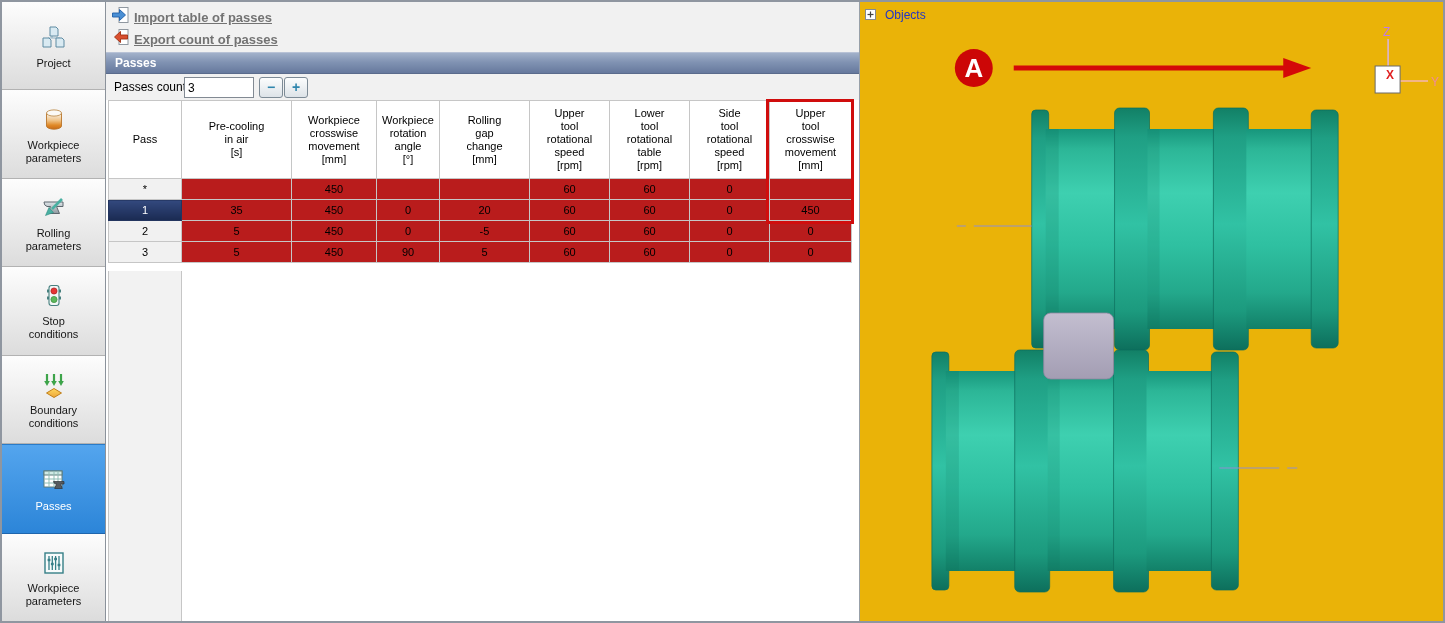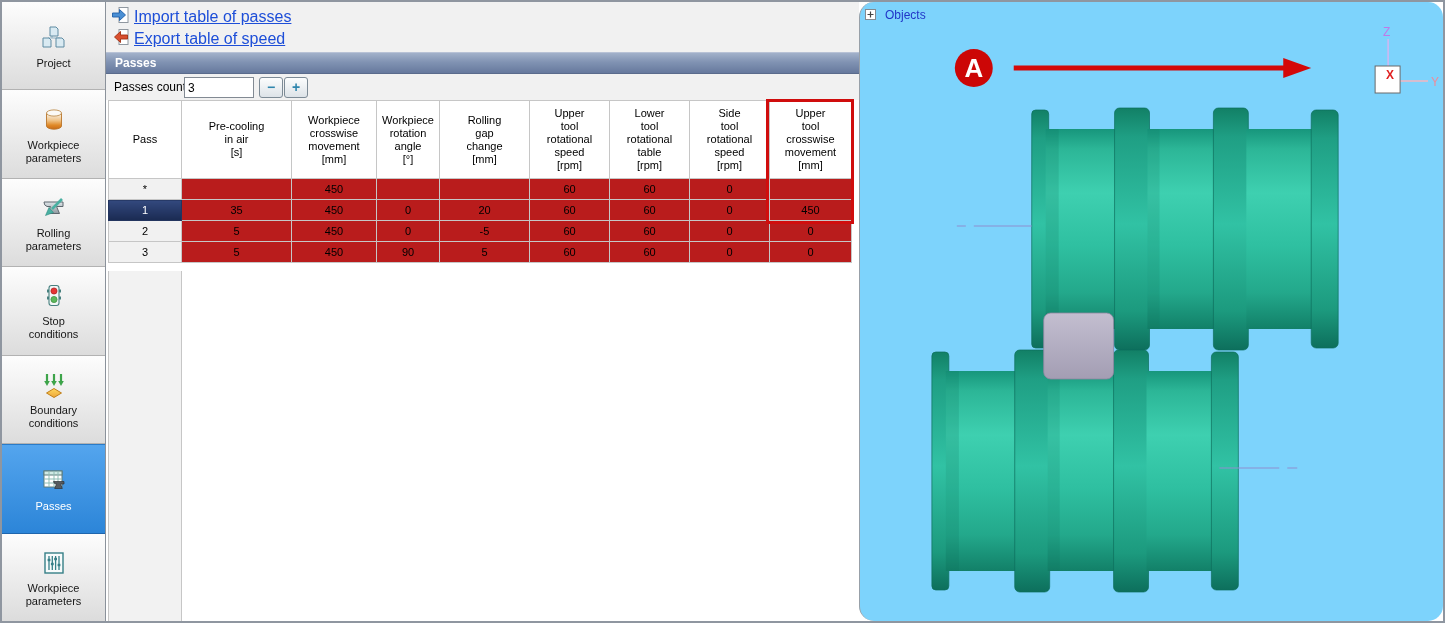--- a/index.html
+++ b/index.html
@@ -21,7 +21,7 @@
   .table-region { position:absolute; left:0; right:0; top:98px; bottom:0; background:#fff; }
   .link-row { position:absolute; left:5px; height:20px; display:flex; align-items:center; gap:5px; }
   .link-row.r1 { top:5px; } .link-row.r2 { top:27px; }
-  .link { font-size:16px; font-weight:400; color:#1d4ed8; text-decoration:underline; cursor:pointer; }
+  .link { font-size:13px; font-weight:700; color:#737373; text-decoration:underline; cursor:pointer; }
   .panel-header { position:absolute; left:0; right:0; top:50px; height:22px;
                   background:linear-gradient(#a2b1ca,#8193b3 45%,#66799d); border-top:1px solid #b8c2d6; border-bottom:1px solid #5a6b8c;
                   color:#fff; font-size:12px; font-weight:bold; line-height:20px; padding-left:9px; }

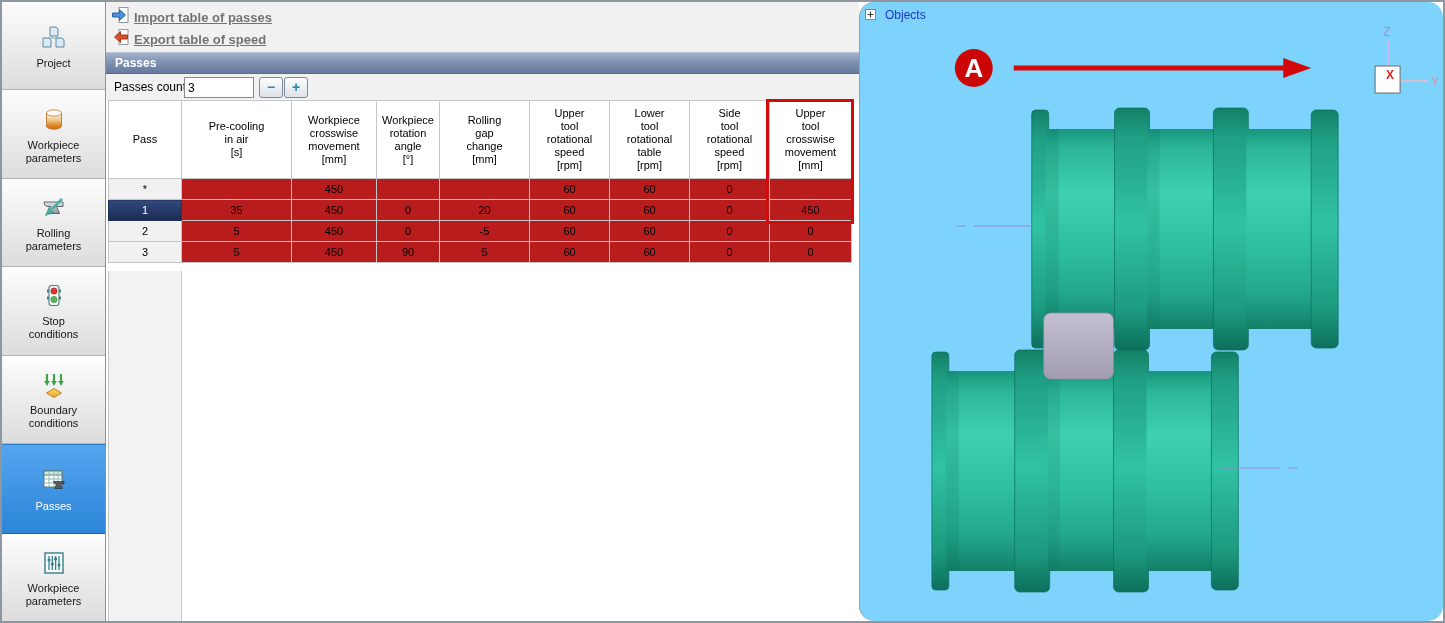--- a/index.html
+++ b/index.html
@@ -42,7 +42,7 @@
   .rowhead-strip { position:absolute; left:2px; top:269px; bottom:0; width:74px; background:#f2f2f2; border-right:1px solid #c6c6c6; border-left:1px solid #c6c6c6; }
 
   
-  .viewport { flex:1 1 auto; position:relative; background:#7dd3fc; border-left:1px solid #98a0a8; overflow:hidden;border-radius:15px; }
+  .viewport { flex:1 1 auto; position:relative; background:#eab308; border-left:1px solid #98a0a8; overflow:hidden; }
   .scene { position:absolute; left:0; top:0; width:100%; height:100%; }
   .objects-row { position:absolute; left:5px; top:4px; display:flex; align-items:center; gap:9px; z-index:3; }
   .objects-label { font-size:12px; color:#2135c8; cursor:pointer; }

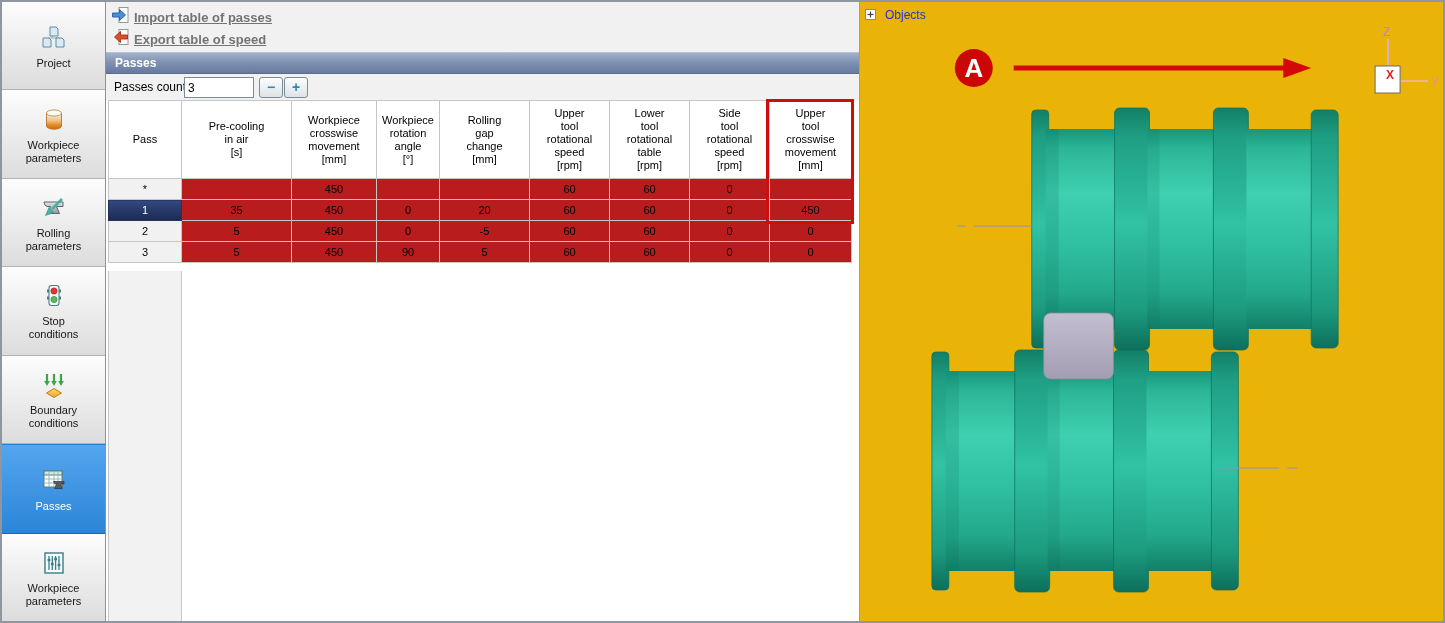--- a/index.html
+++ b/index.html
@@ -204,7 +204,7 @@
           <polygon points="16.5,7 9.5,7 9.5,3.5 3.5,9 9.5,14.5 9.5,11 16.5,11" fill="#d94f2e" stroke="#a03012" stroke-width="0.9"></polygon>
         </svg>
       </span>
-      <a class="link">Export table of speed</a>
+      <a class="link">Export count of passes</a>
     </div>
 
     <div class="panel-header">

